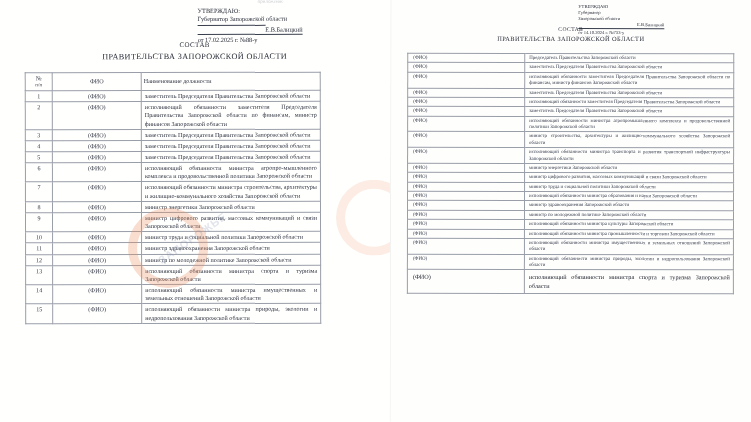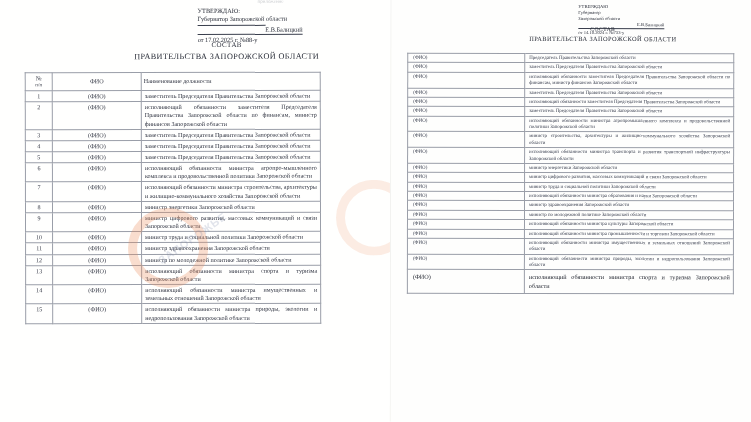--- a/index.html
+++ b/index.html
@@ -86,7 +86,6 @@
     text-align: center;
     letter-spacing: 0.4px;
     z-index: 2;
-    padding-left: 32px;
   }
 
   

